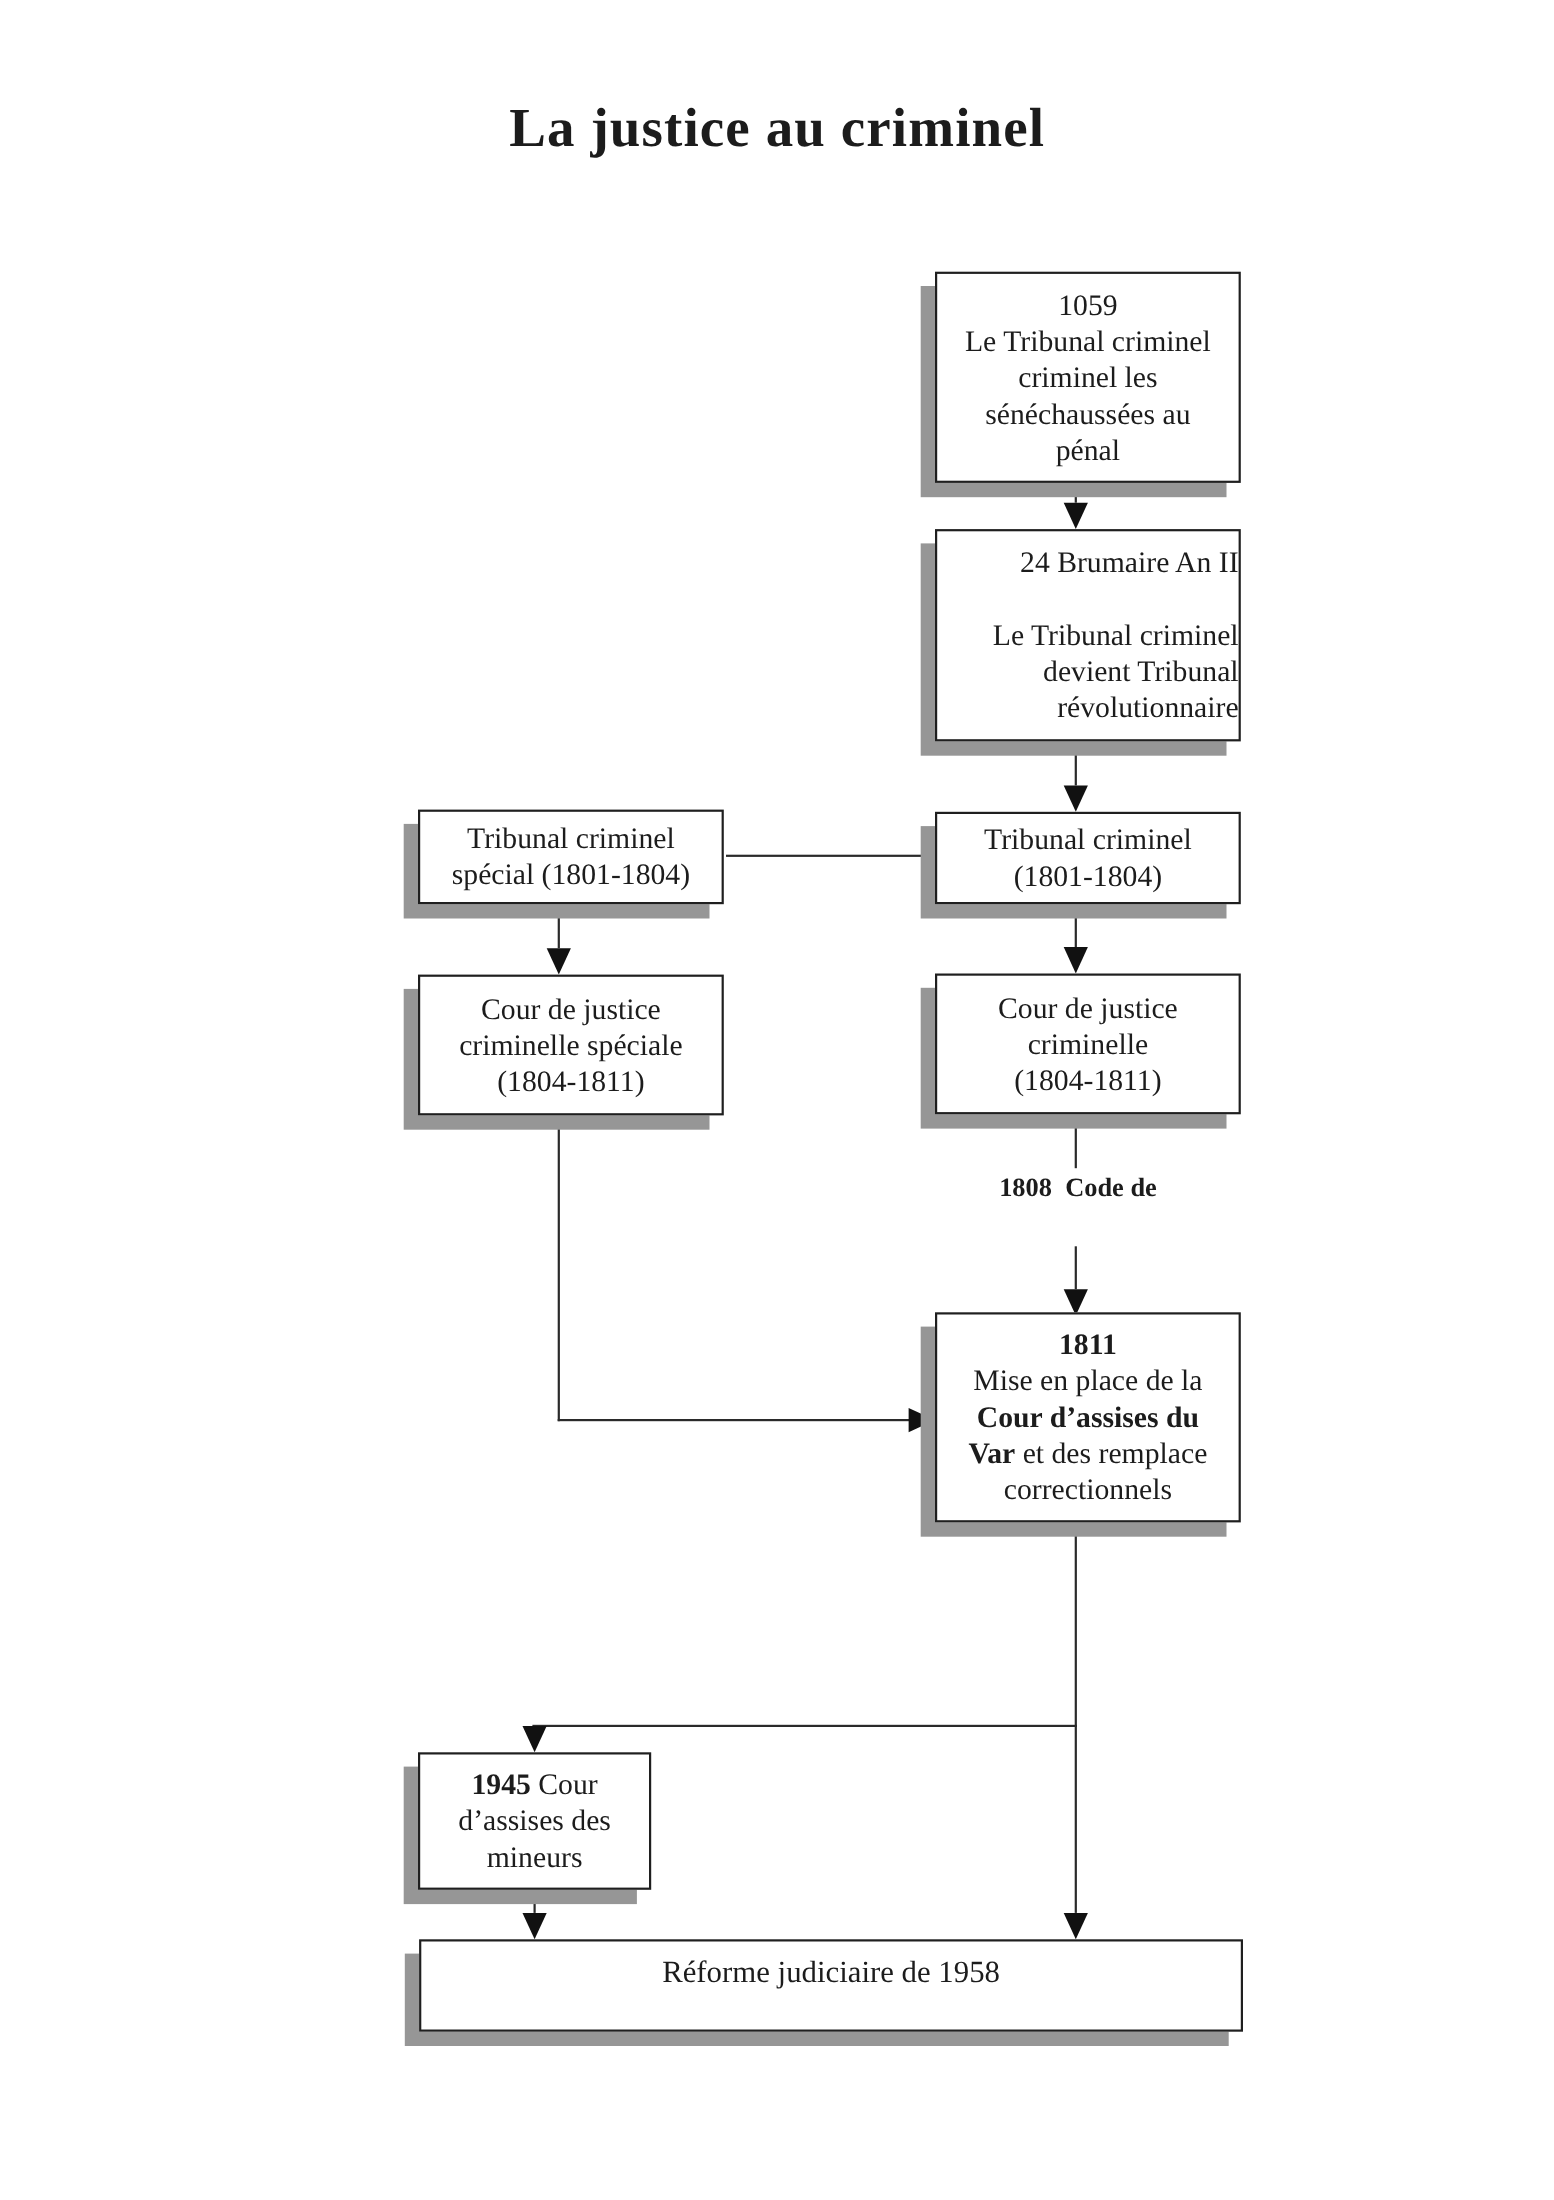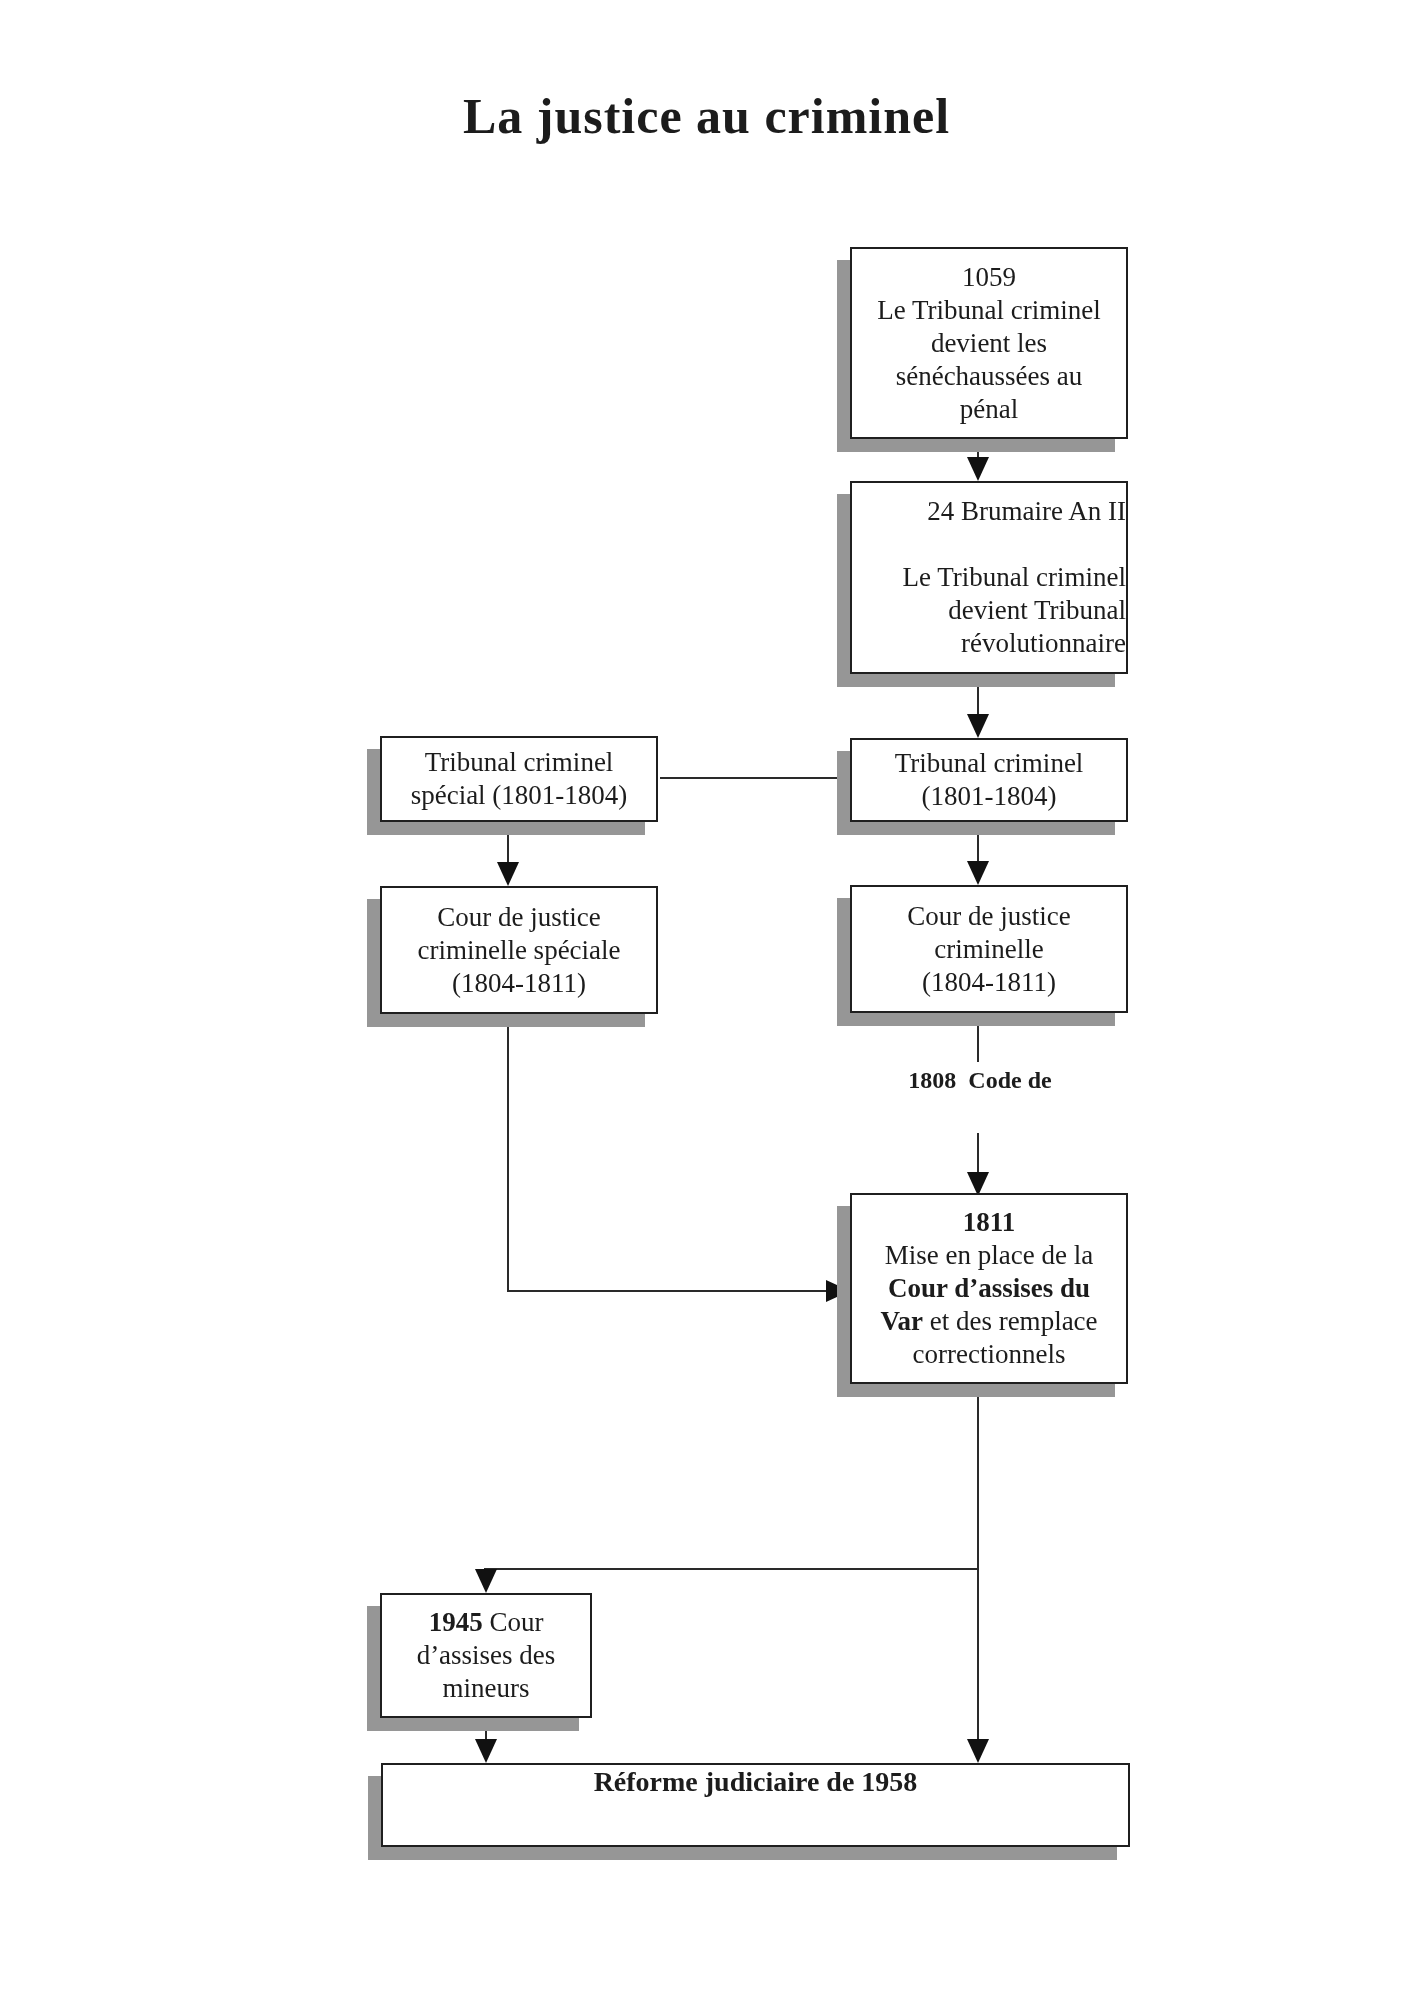--- a/index.html
+++ b/index.html
@@ -94,7 +94,7 @@
   <div class="box" style="left:850px; top:247px; width:278px; height:192px;">
     <div class="line">1059</div>
     <div class="line">Le Tribunal criminel</div>
-    <div class="line">devient les</div>
+    <div class="line">criminel les</div>
     <div class="line">sénéchaussées au</div>
     <div class="line">pénal</div>
   </div>

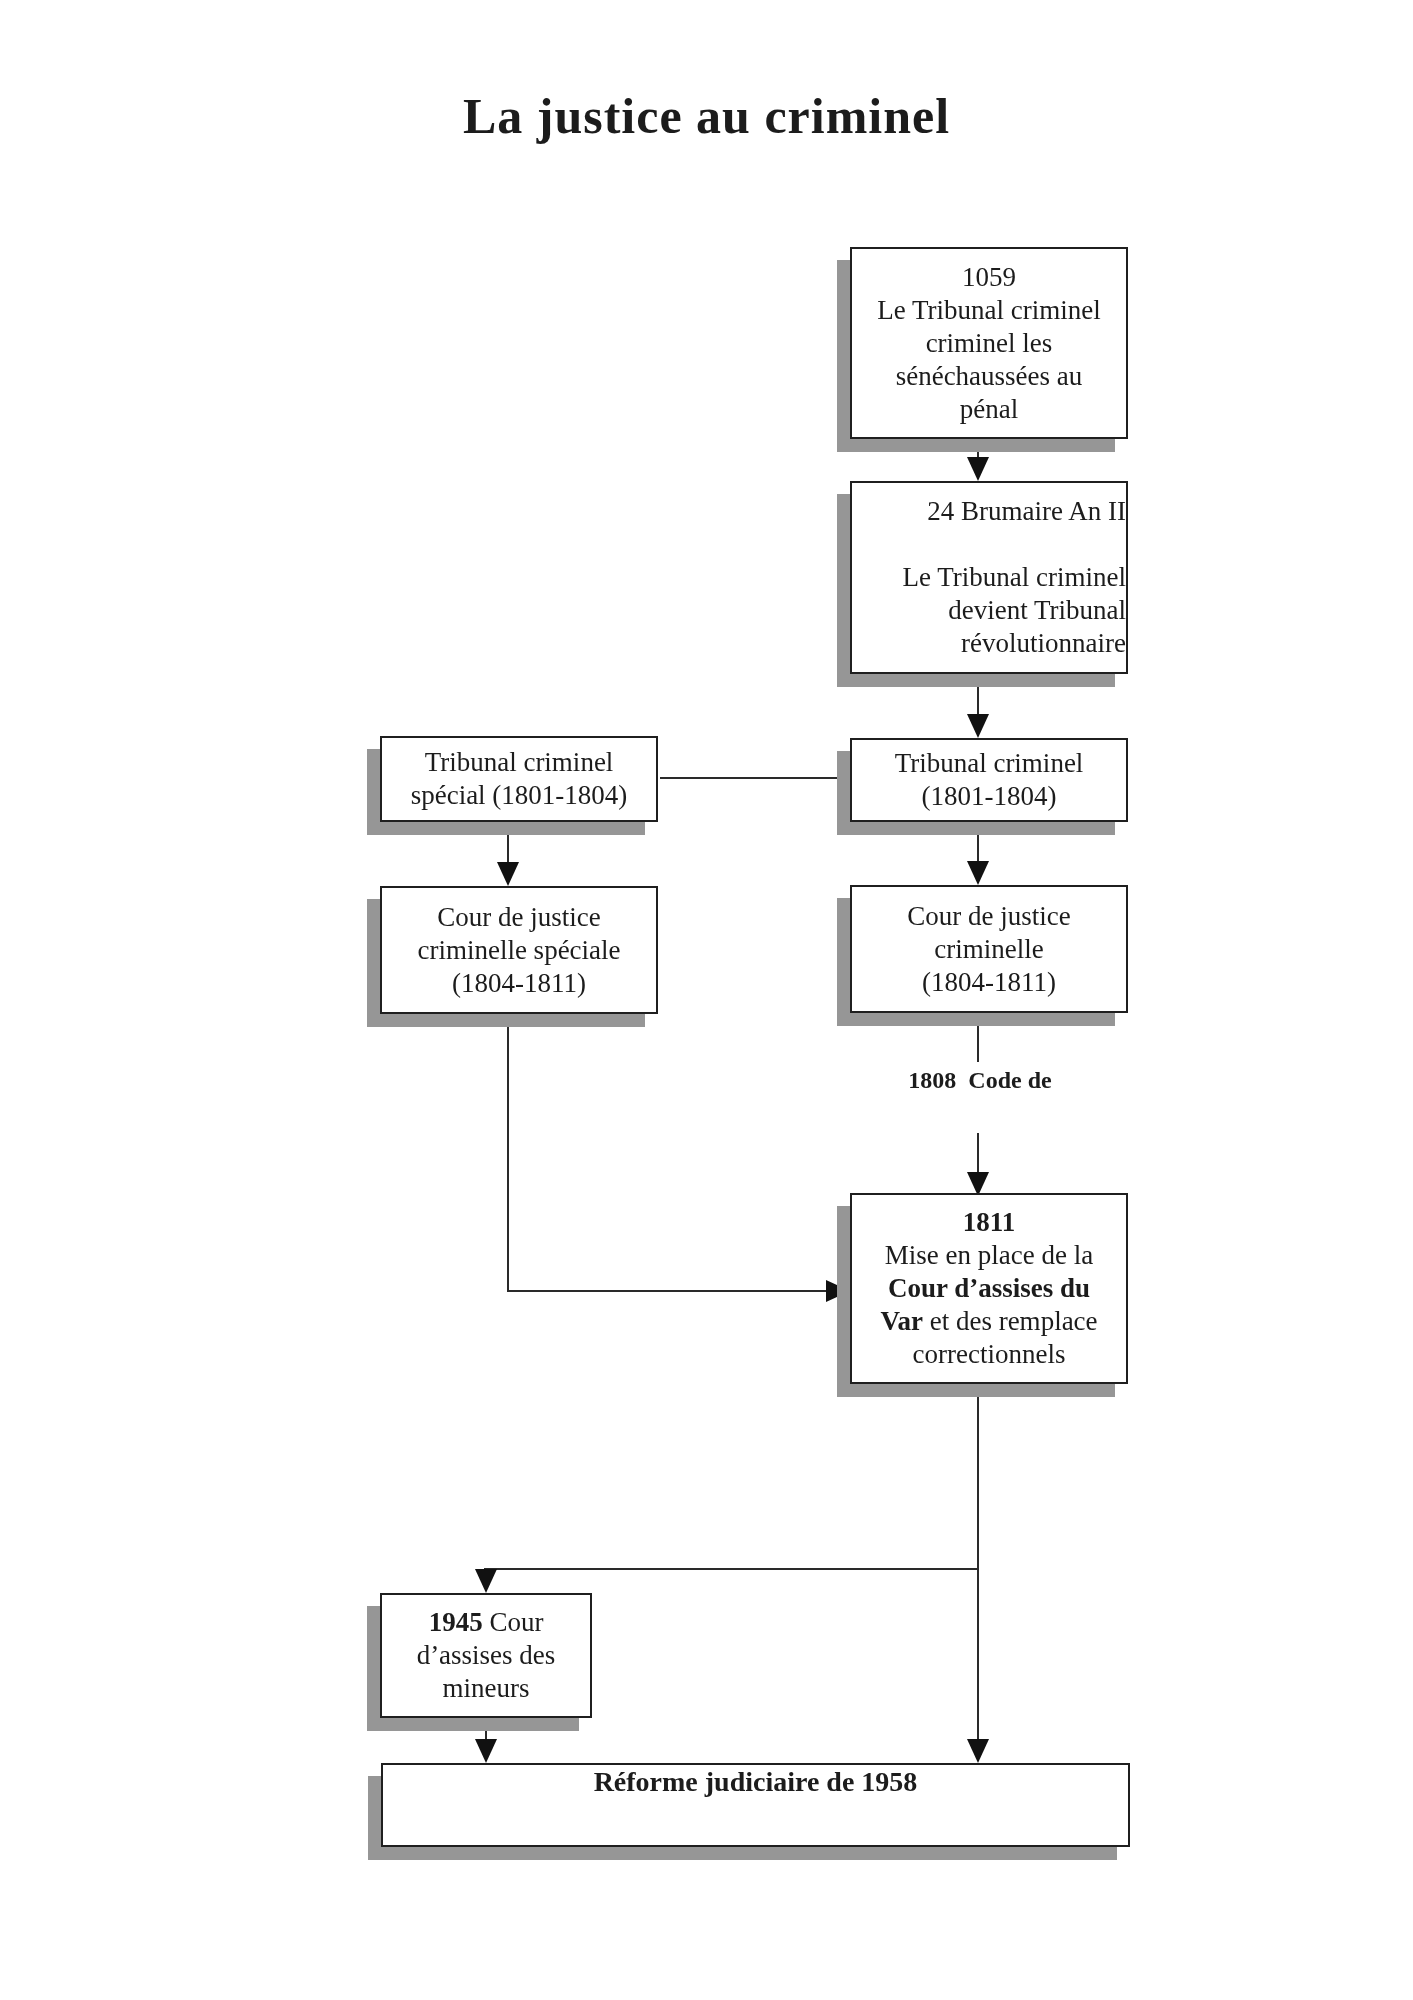--- a/index.html
+++ b/index.html
@@ -78,8 +78,8 @@
   }
   .box-reforme {
     justify-content: flex-start;
-    padding-top: 0;
-    font-weight: bold;
+    padding-top: 12px;
+    font-weight: normal;
     font-size: 28px;
     align-items: flex-end;
   }

